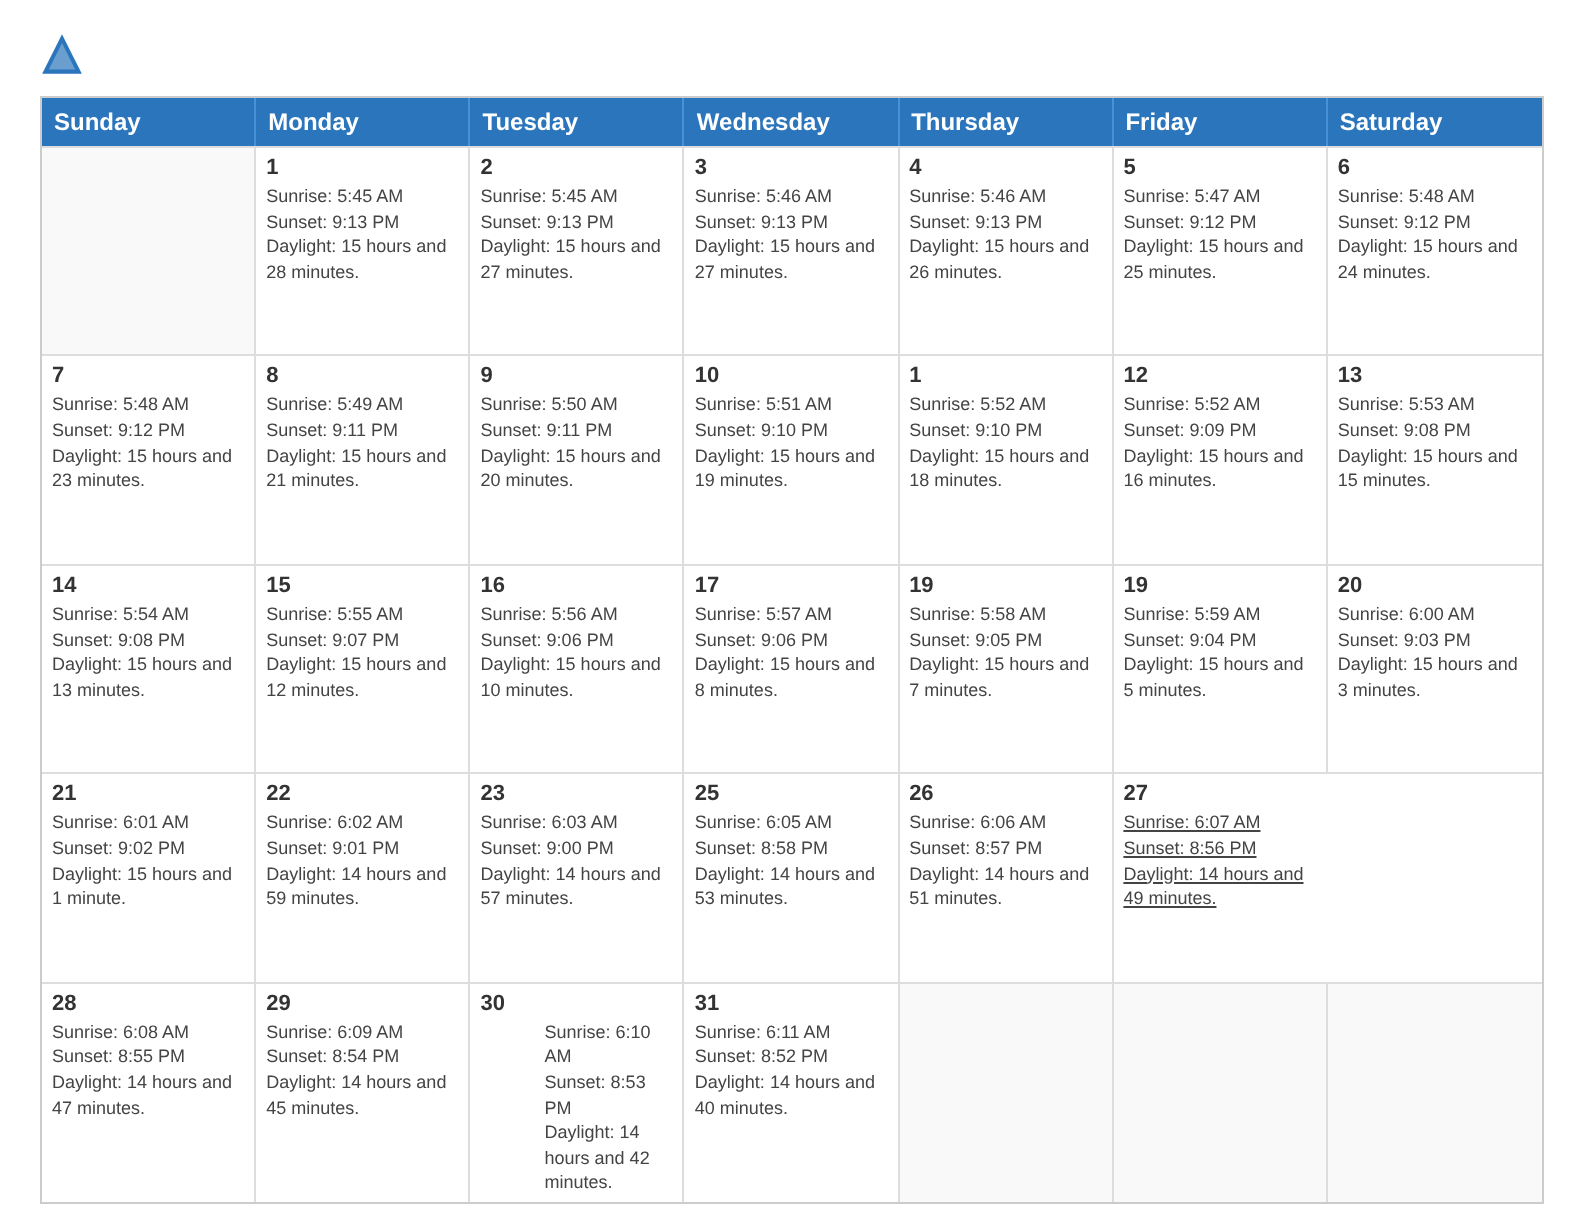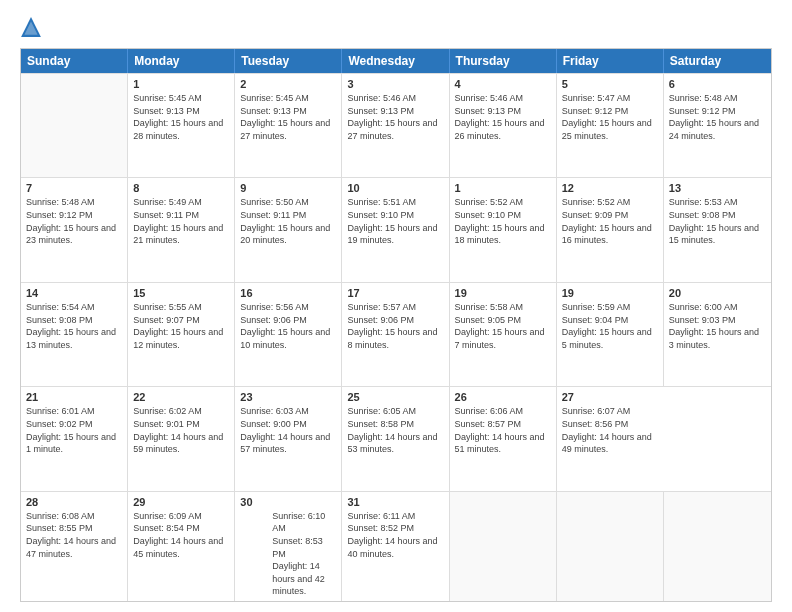--- a/index.html
+++ b/index.html
@@ -291,7 +291,7 @@
           </div>
           <div class="cal-cell">
             <div class="day-number">27</div>
-            <div class="day-info" style="white-space: pre-line;">Sunrise: 6:07 AM
+            <div class="day-info" style="white-space: pre-line; text-decoration: underline;">Sunrise: 6:07 AM
 Sunset: 8:56 PM
 Daylight: 14 hours and 49 minutes.</div>
           </div>

